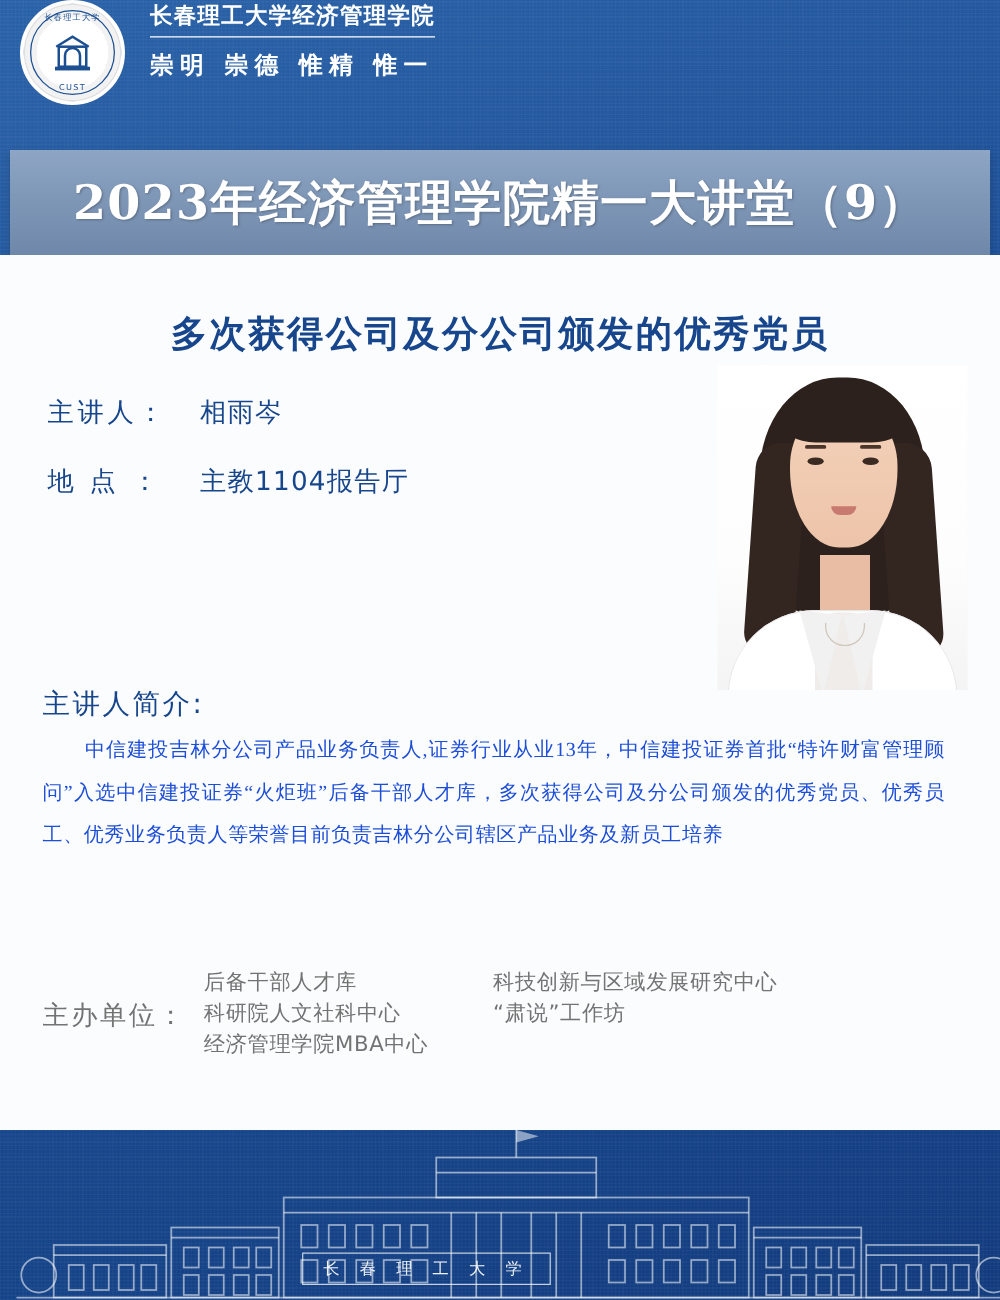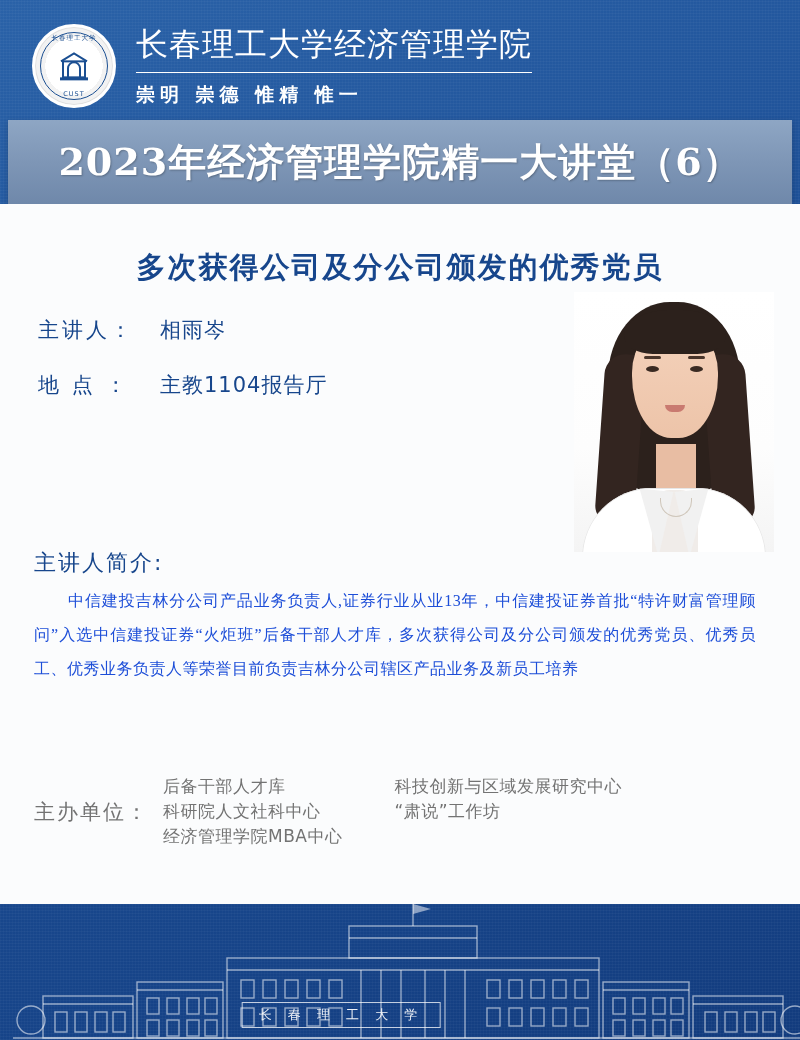--- a/index.html
+++ b/index.html
@@ -31,8 +31,8 @@
     width: 800px;
     height: 108px;
     display: flex;
-    align-items: flex-end;
-    padding-left: 32px;
+    align-items: flex-start;
+    padding-left: 16px;
     box-sizing: border-box;
   }
   .crest {

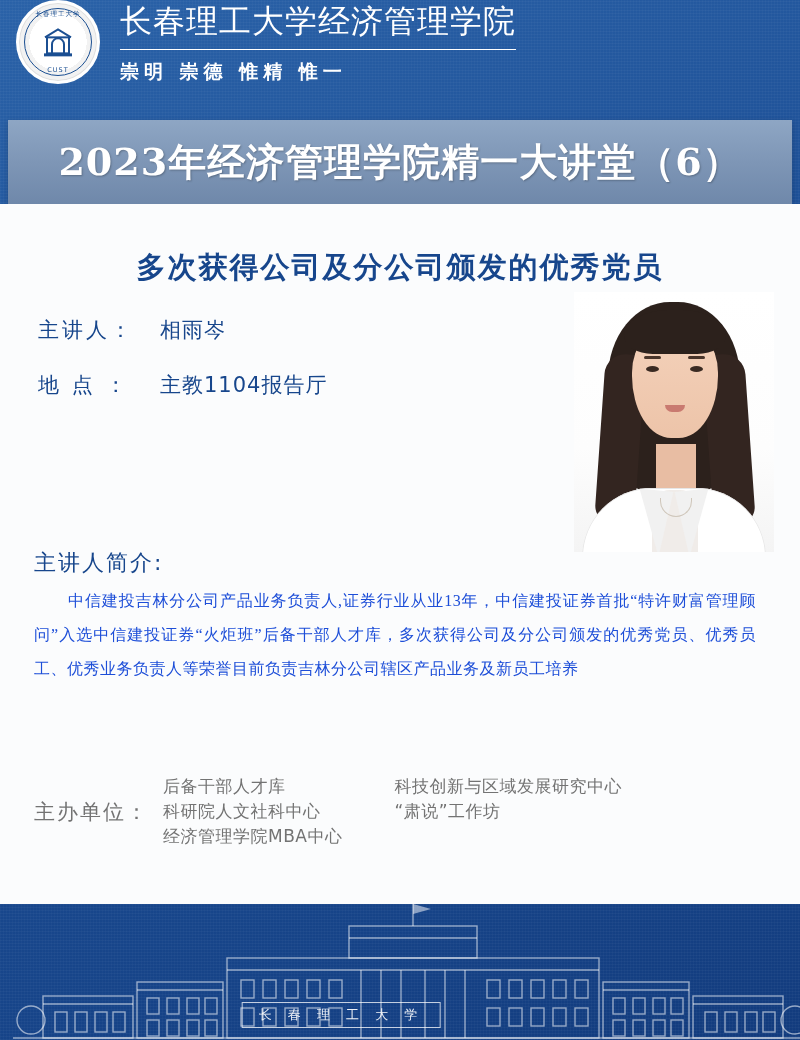--- a/index.html
+++ b/index.html
@@ -73,8 +73,8 @@
     color: #ffffff;
   }
   .header-title {
-    font-size: 32px;
-    font-weight: normal;
+    font-size: 18px;
+    font-weight: bold;
     letter-spacing: 1px;
     padding-bottom: 5px;
     border-bottom: 1.5px solid #ffffff;

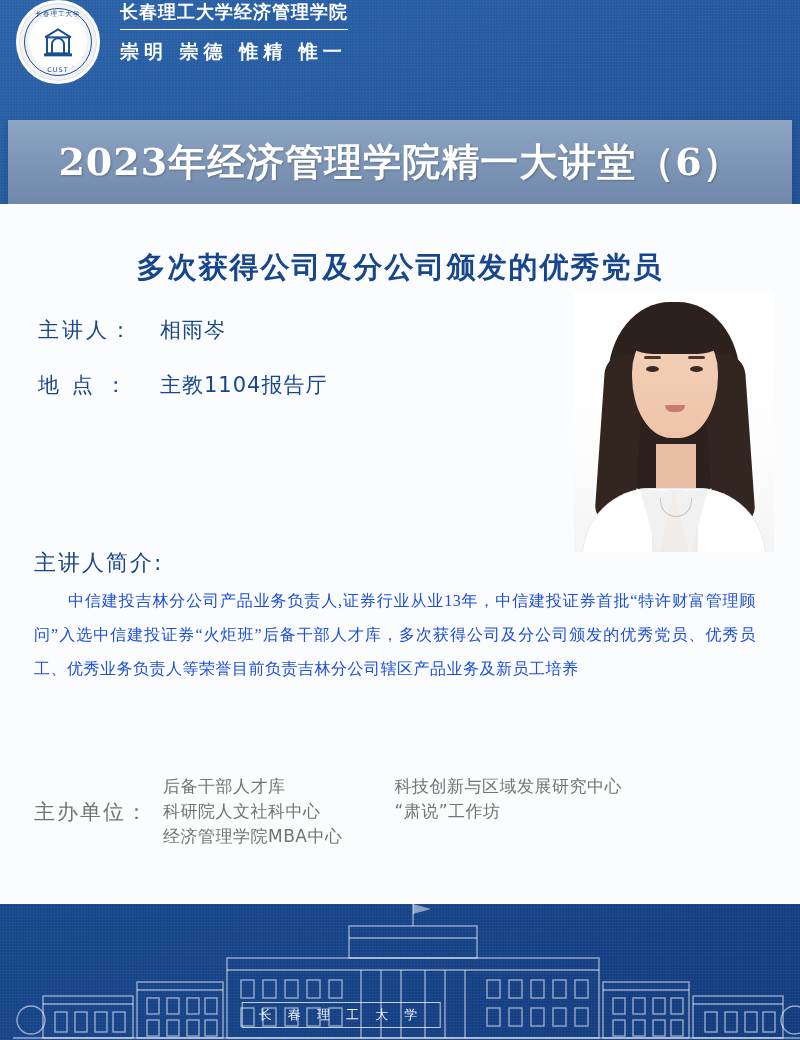--- a/index.html
+++ b/index.html
@@ -373,7 +373,7 @@
   </div>
 
   <div class="title-band">
-    <div class="title-band-text">2023年经济管理学院精一大讲堂（6）</div>
+    <div class="title-band-text">2023年经济管理学院精一大讲堂（9）</div>
   </div>
 
   <div class="card">

